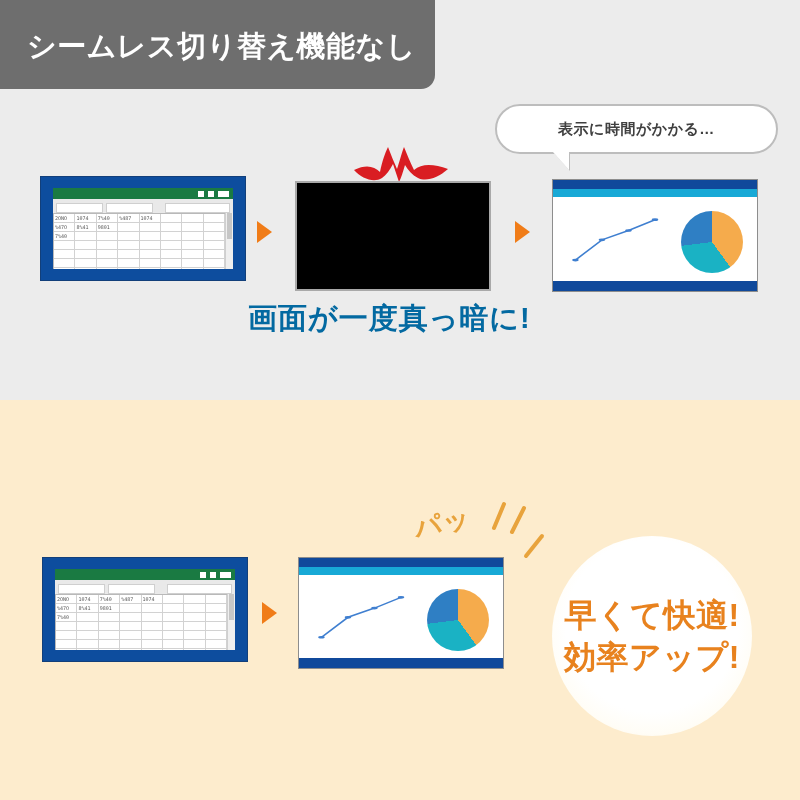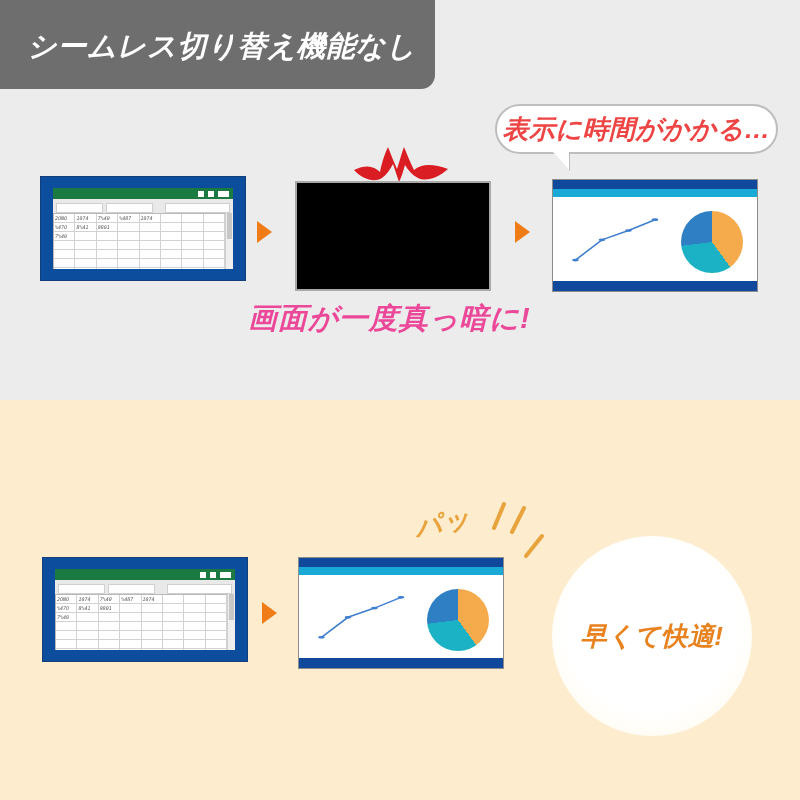--- a/index.html
+++ b/index.html
@@ -9,7 +9,7 @@
     background:#ffffff;
     overflow:hidden;
   }
-  #page{position:relative;width:800px;height:800px;font-style:italic;}
+  #page{position:relative;width:800px;height:800px;}
 
   
   .section-bg{position:absolute;left:0;width:800px;}

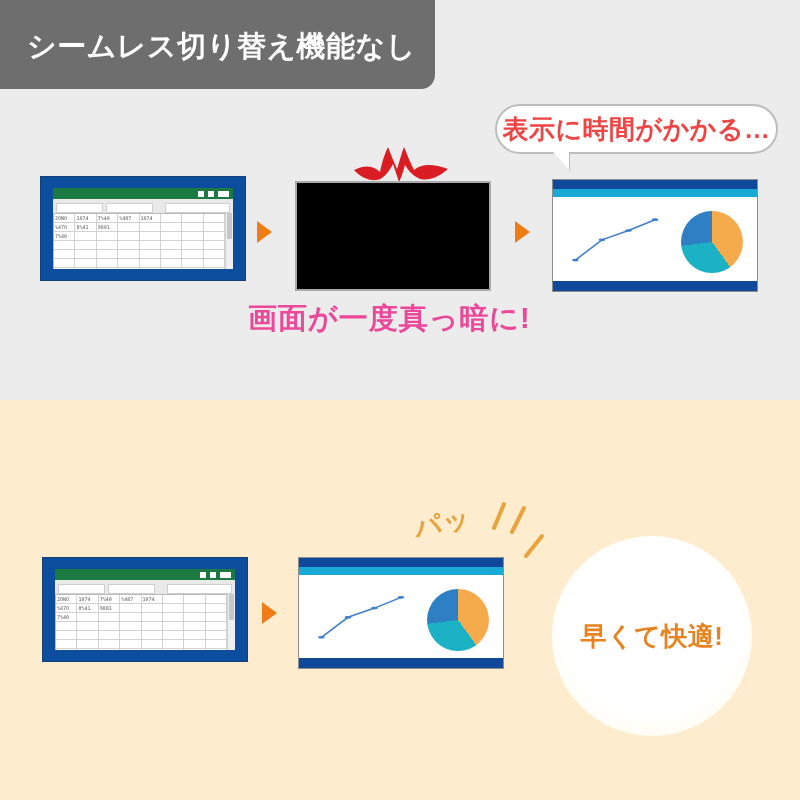--- a/index.html
+++ b/index.html
@@ -114,7 +114,7 @@
     display:flex;align-items:center;justify-content:center;
     box-sizing:border-box;
   }
-  #bubble .btext{font-size:26px;font-weight:bold;color:#ef4444;letter-spacing:0.5px;}
+  #bubble .btext{font-size:15px;font-weight:bold;color:#404040;letter-spacing:0.5px;}
   #bubble-tail{position:absolute;left:553px;top:152px;width:0;height:0;
     border-style:solid;border-width:18px 0 0 16px;
     border-color:#ffffff transparent transparent transparent;

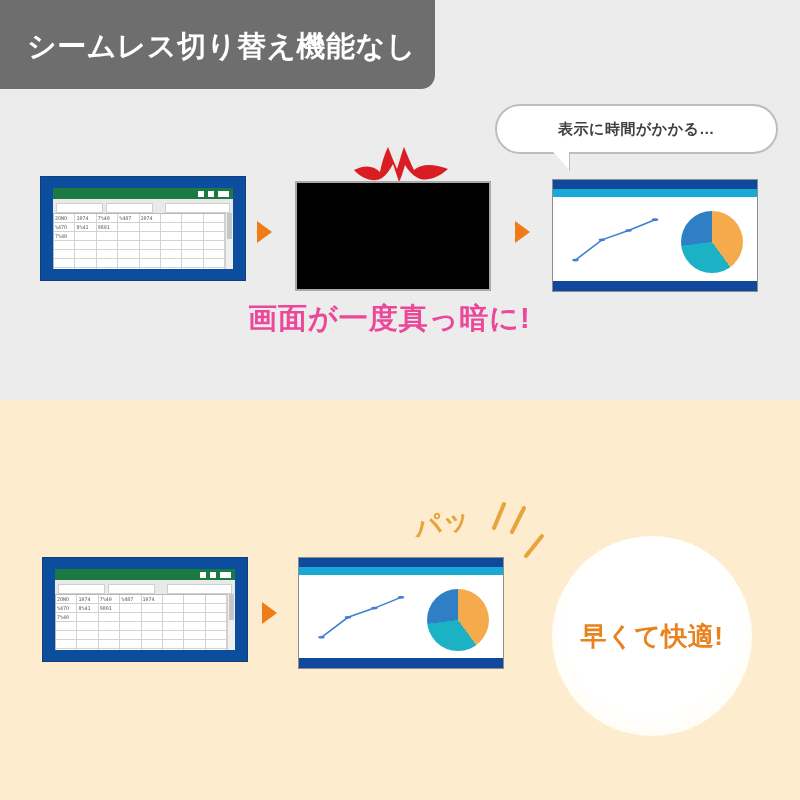--- a/index.html
+++ b/index.html
@@ -124,7 +124,7 @@
   #burst{position:absolute;left:352px;top:142px;width:98px;height:40px;}
 
   
-  .caption{position:absolute;font-weight:bold;color:#ec4899;white-space:nowrap;}
+  .caption{position:absolute;font-weight:bold;color:#0369a1;white-space:nowrap;}
   #caption-top{left:248px;top:299px;font-size:29px;letter-spacing:1px;}
   #caption-bottom{left:228px;top:679px;font-size:29px;letter-spacing:1px;}
 

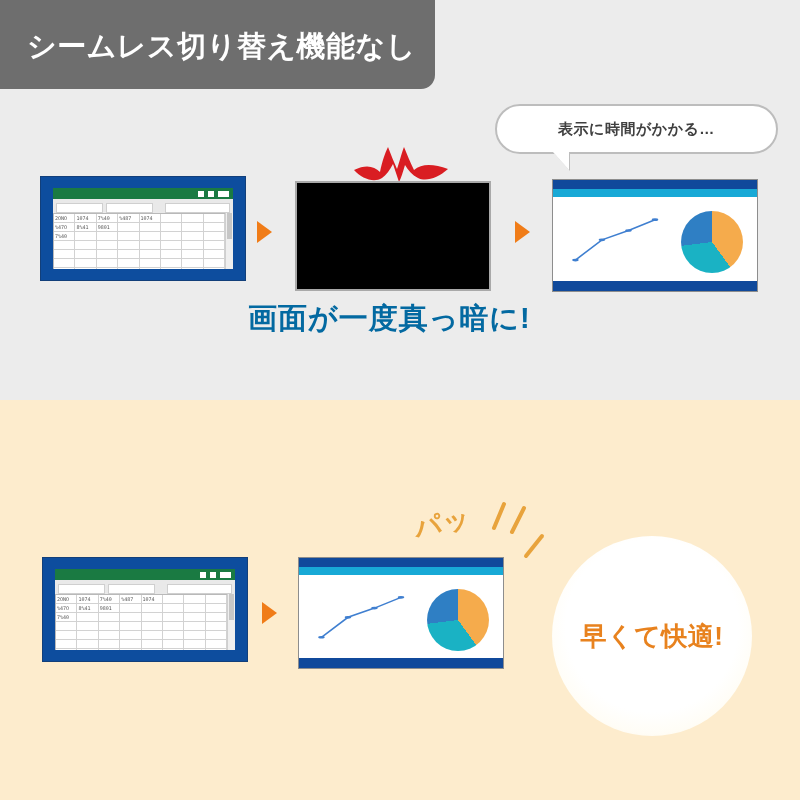--- a/index.html
+++ b/index.html
@@ -134,7 +134,7 @@
     background:radial-gradient(circle at 50% 45%, #ffffff 58%, #fffdf6 72%, rgba(255,251,240,0) 100%);
     display:flex;flex-direction:column;align-items:center;justify-content:center;
   }
-  #pop-circle .pline{color:#e8821e;font-size:26px;font-weight:bold;line-height:1.32;letter-spacing:0.5px;}
+  #pop-circle .pline{color:#e8821e;font-size:32px;font-weight:bold;line-height:1.32;letter-spacing:0.5px;}
 
   
   #pa-word{position:absolute;left:414px;top:505px;color:#e8a33c;font-size:27px;

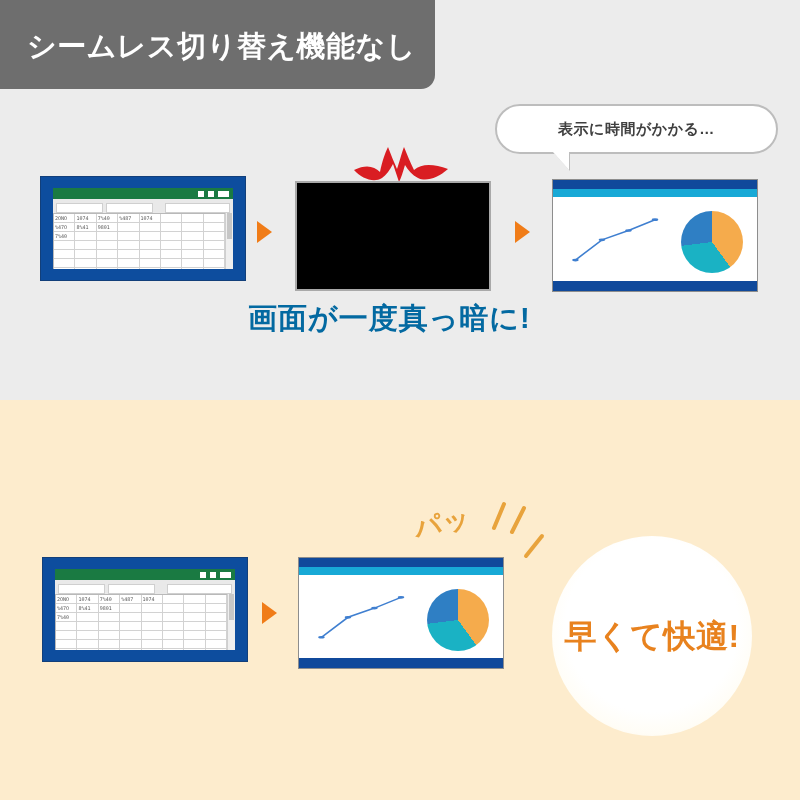--- a/index.html
+++ b/index.html
@@ -410,6 +410,7 @@
 
   <div id="pop-circle">
     <div class="pline">早くて快適!</div>
+    <div class="pline">効率アップ!</div>
   </div>
 
 

